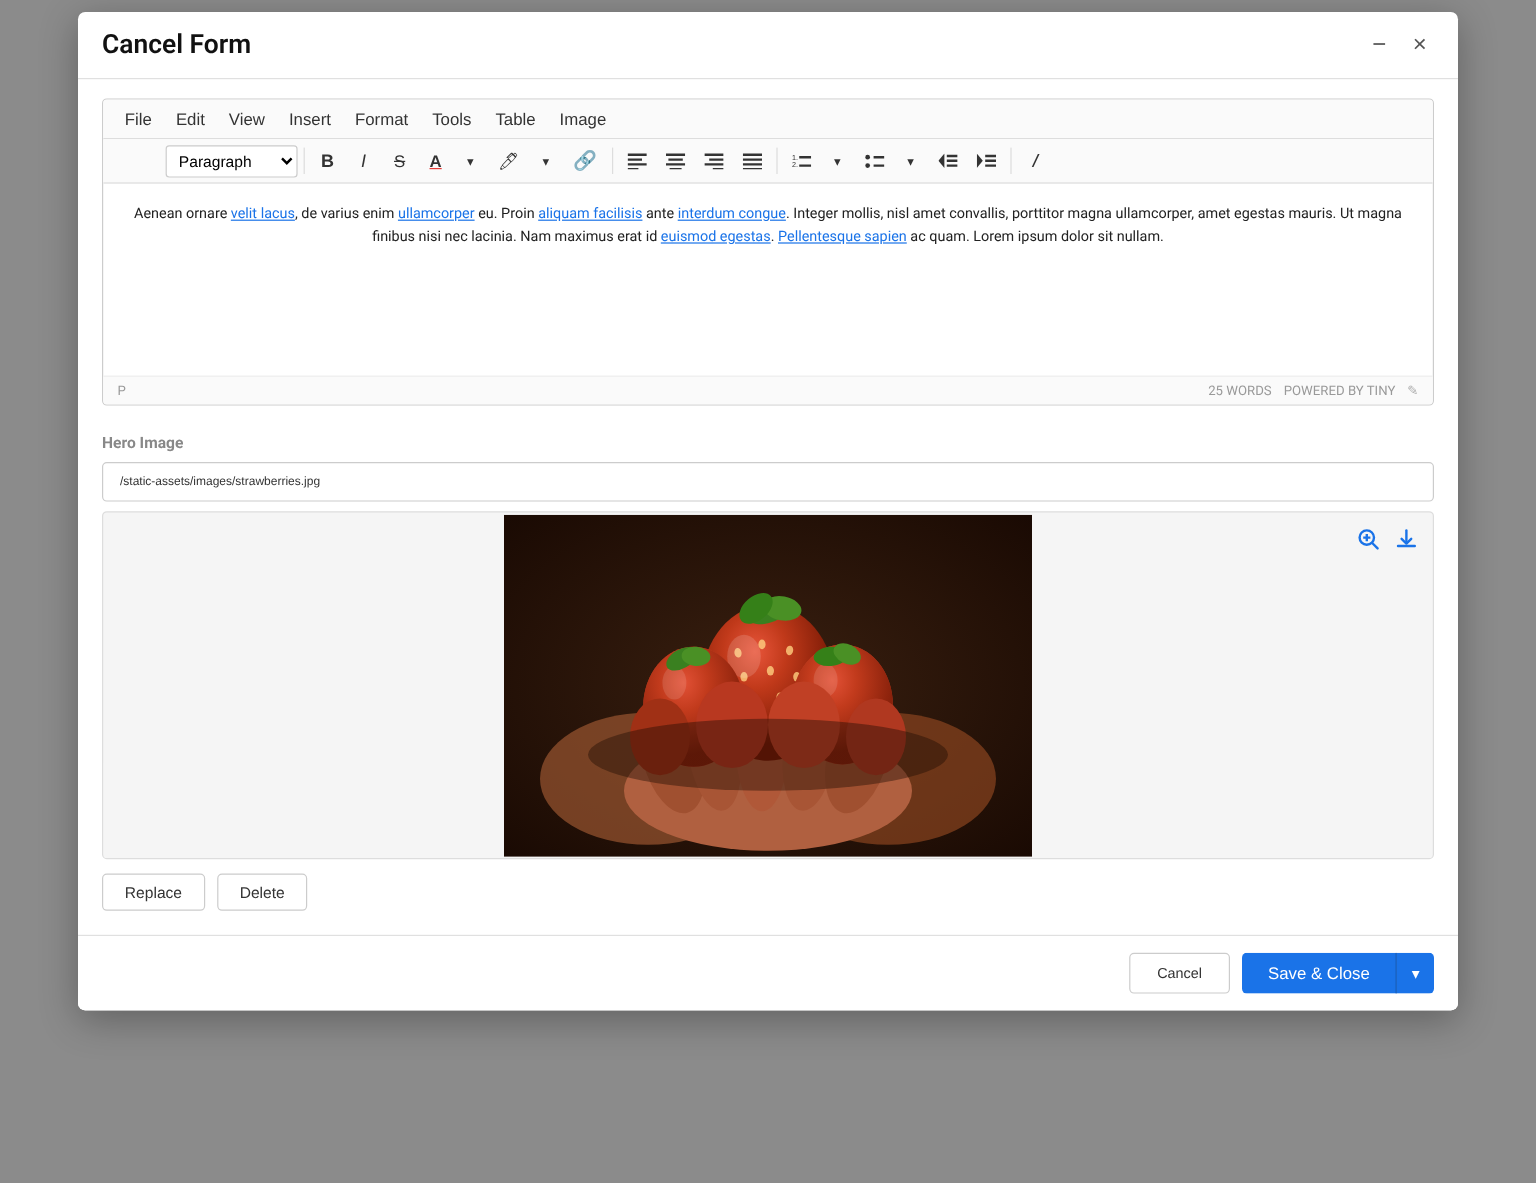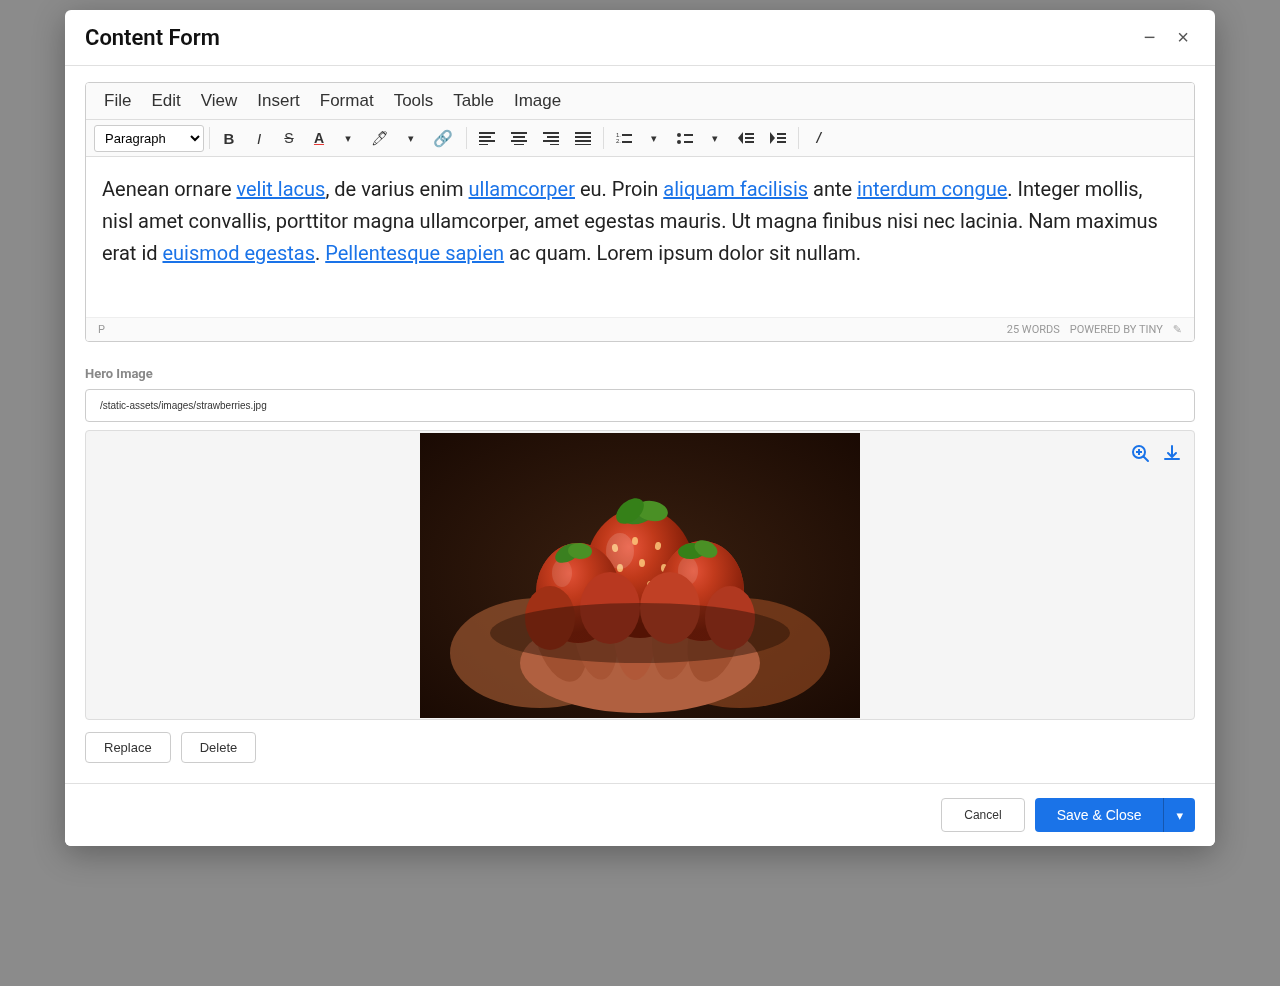--- a/index.html
+++ b/index.html
@@ -303,7 +303,7 @@
   <div class="modal">
 
     <div class="modal-header">
-      <span class="modal-title">Content Form</span>
+      <span class="modal-title">Cancel Form</span>
       <div class="modal-header-actions">
         <button class="modal-header-btn">−</button>
         <button class="modal-header-btn">×</button>

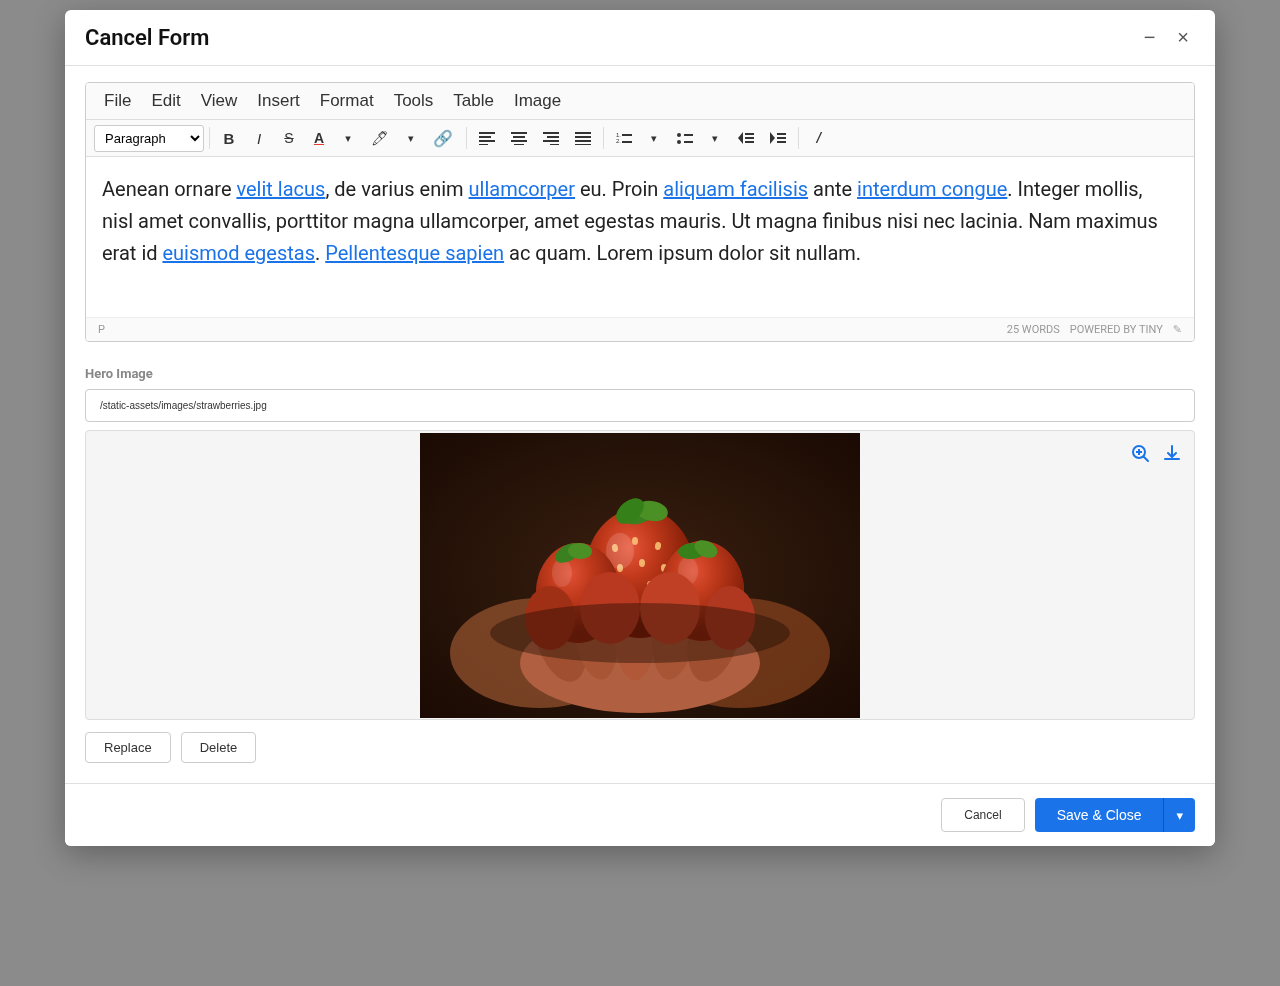--- a/index.html
+++ b/index.html
@@ -95,7 +95,7 @@
       border: none;
       cursor: pointer;
       padding: 8px 10px;
-      font-size: 17px;
+      font-size: 14px;
       color: #333;
     }
 

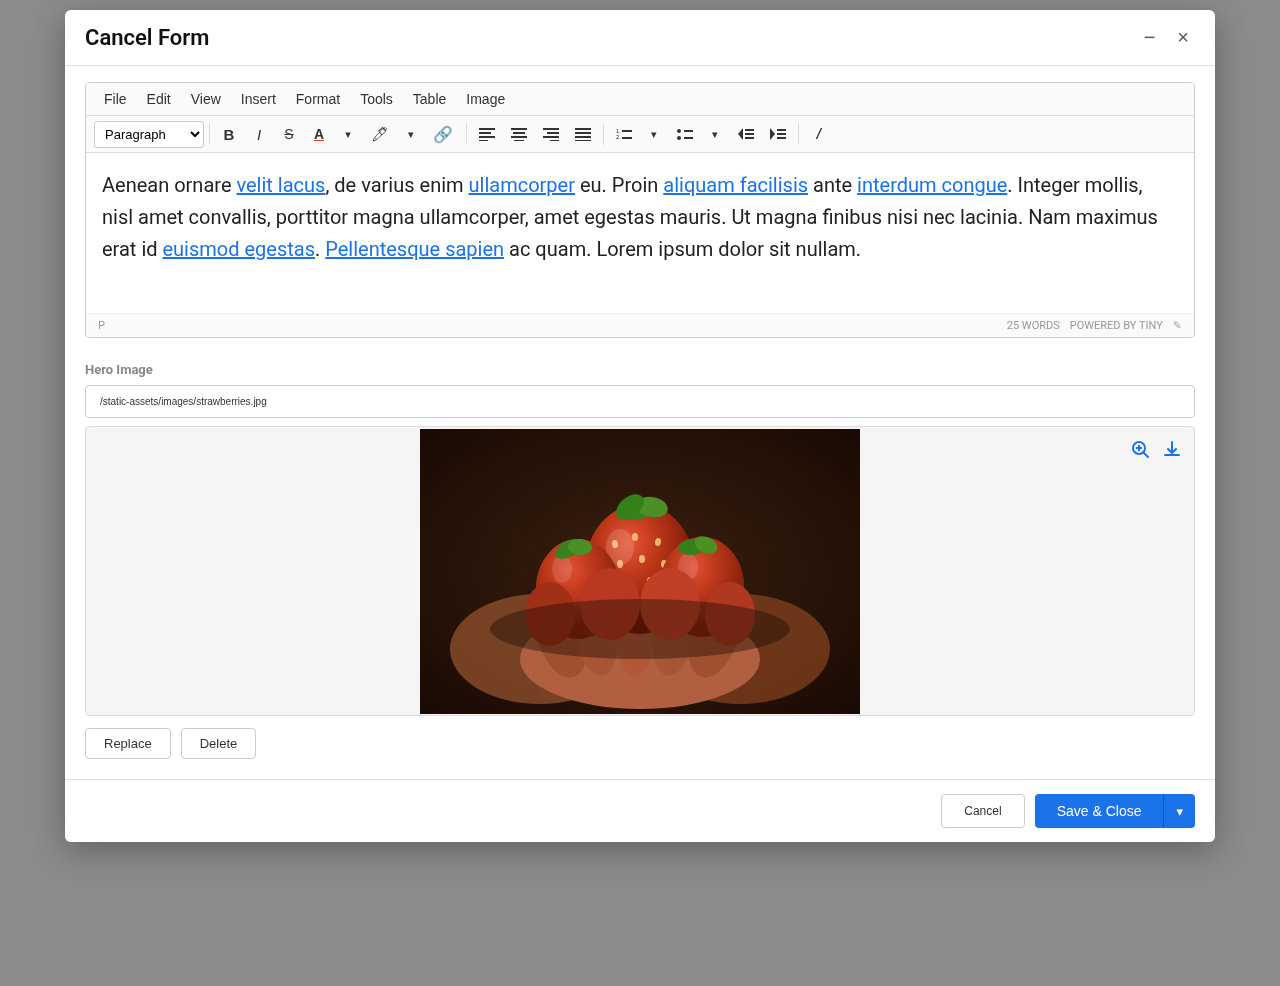--- a/index.html
+++ b/index.html
@@ -117,6 +117,7 @@
       background: #fff;
       cursor: pointer;
       min-width: 110px;
+      margin-left: 44px;
     }
 
     .toolbar-btn {

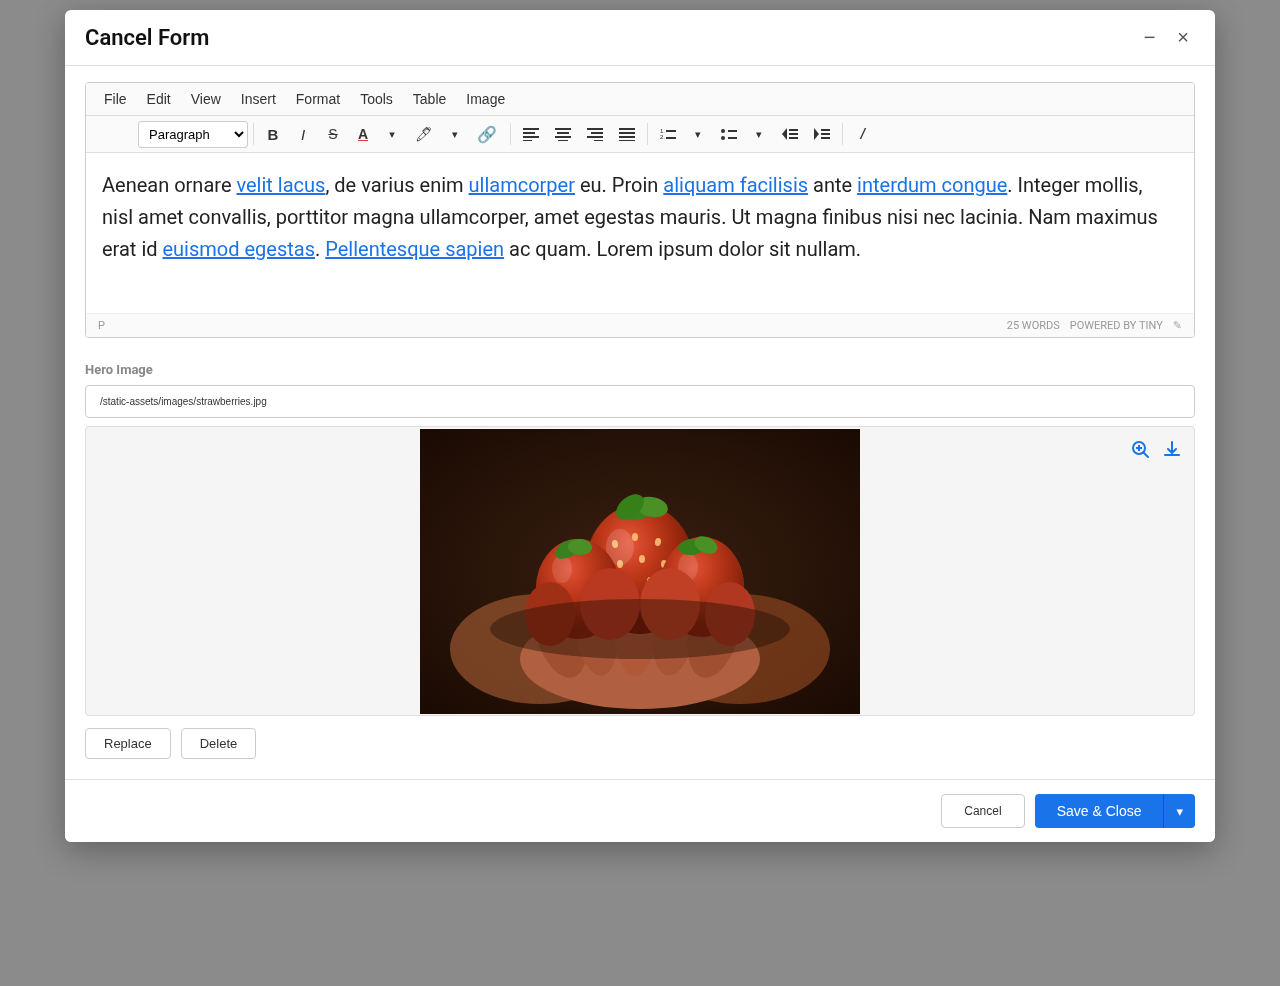--- a/index.html
+++ b/index.html
@@ -155,9 +155,10 @@
     .editor-content {
       padding: 16px 16px 8px 16px;
       min-height: 160px;
-      font-size: 20px;
+      font-size: 12px;
       line-height: 1.6;
       color: #222;
+      text-align: center;
     }
 
     .editor-content .link-text {

